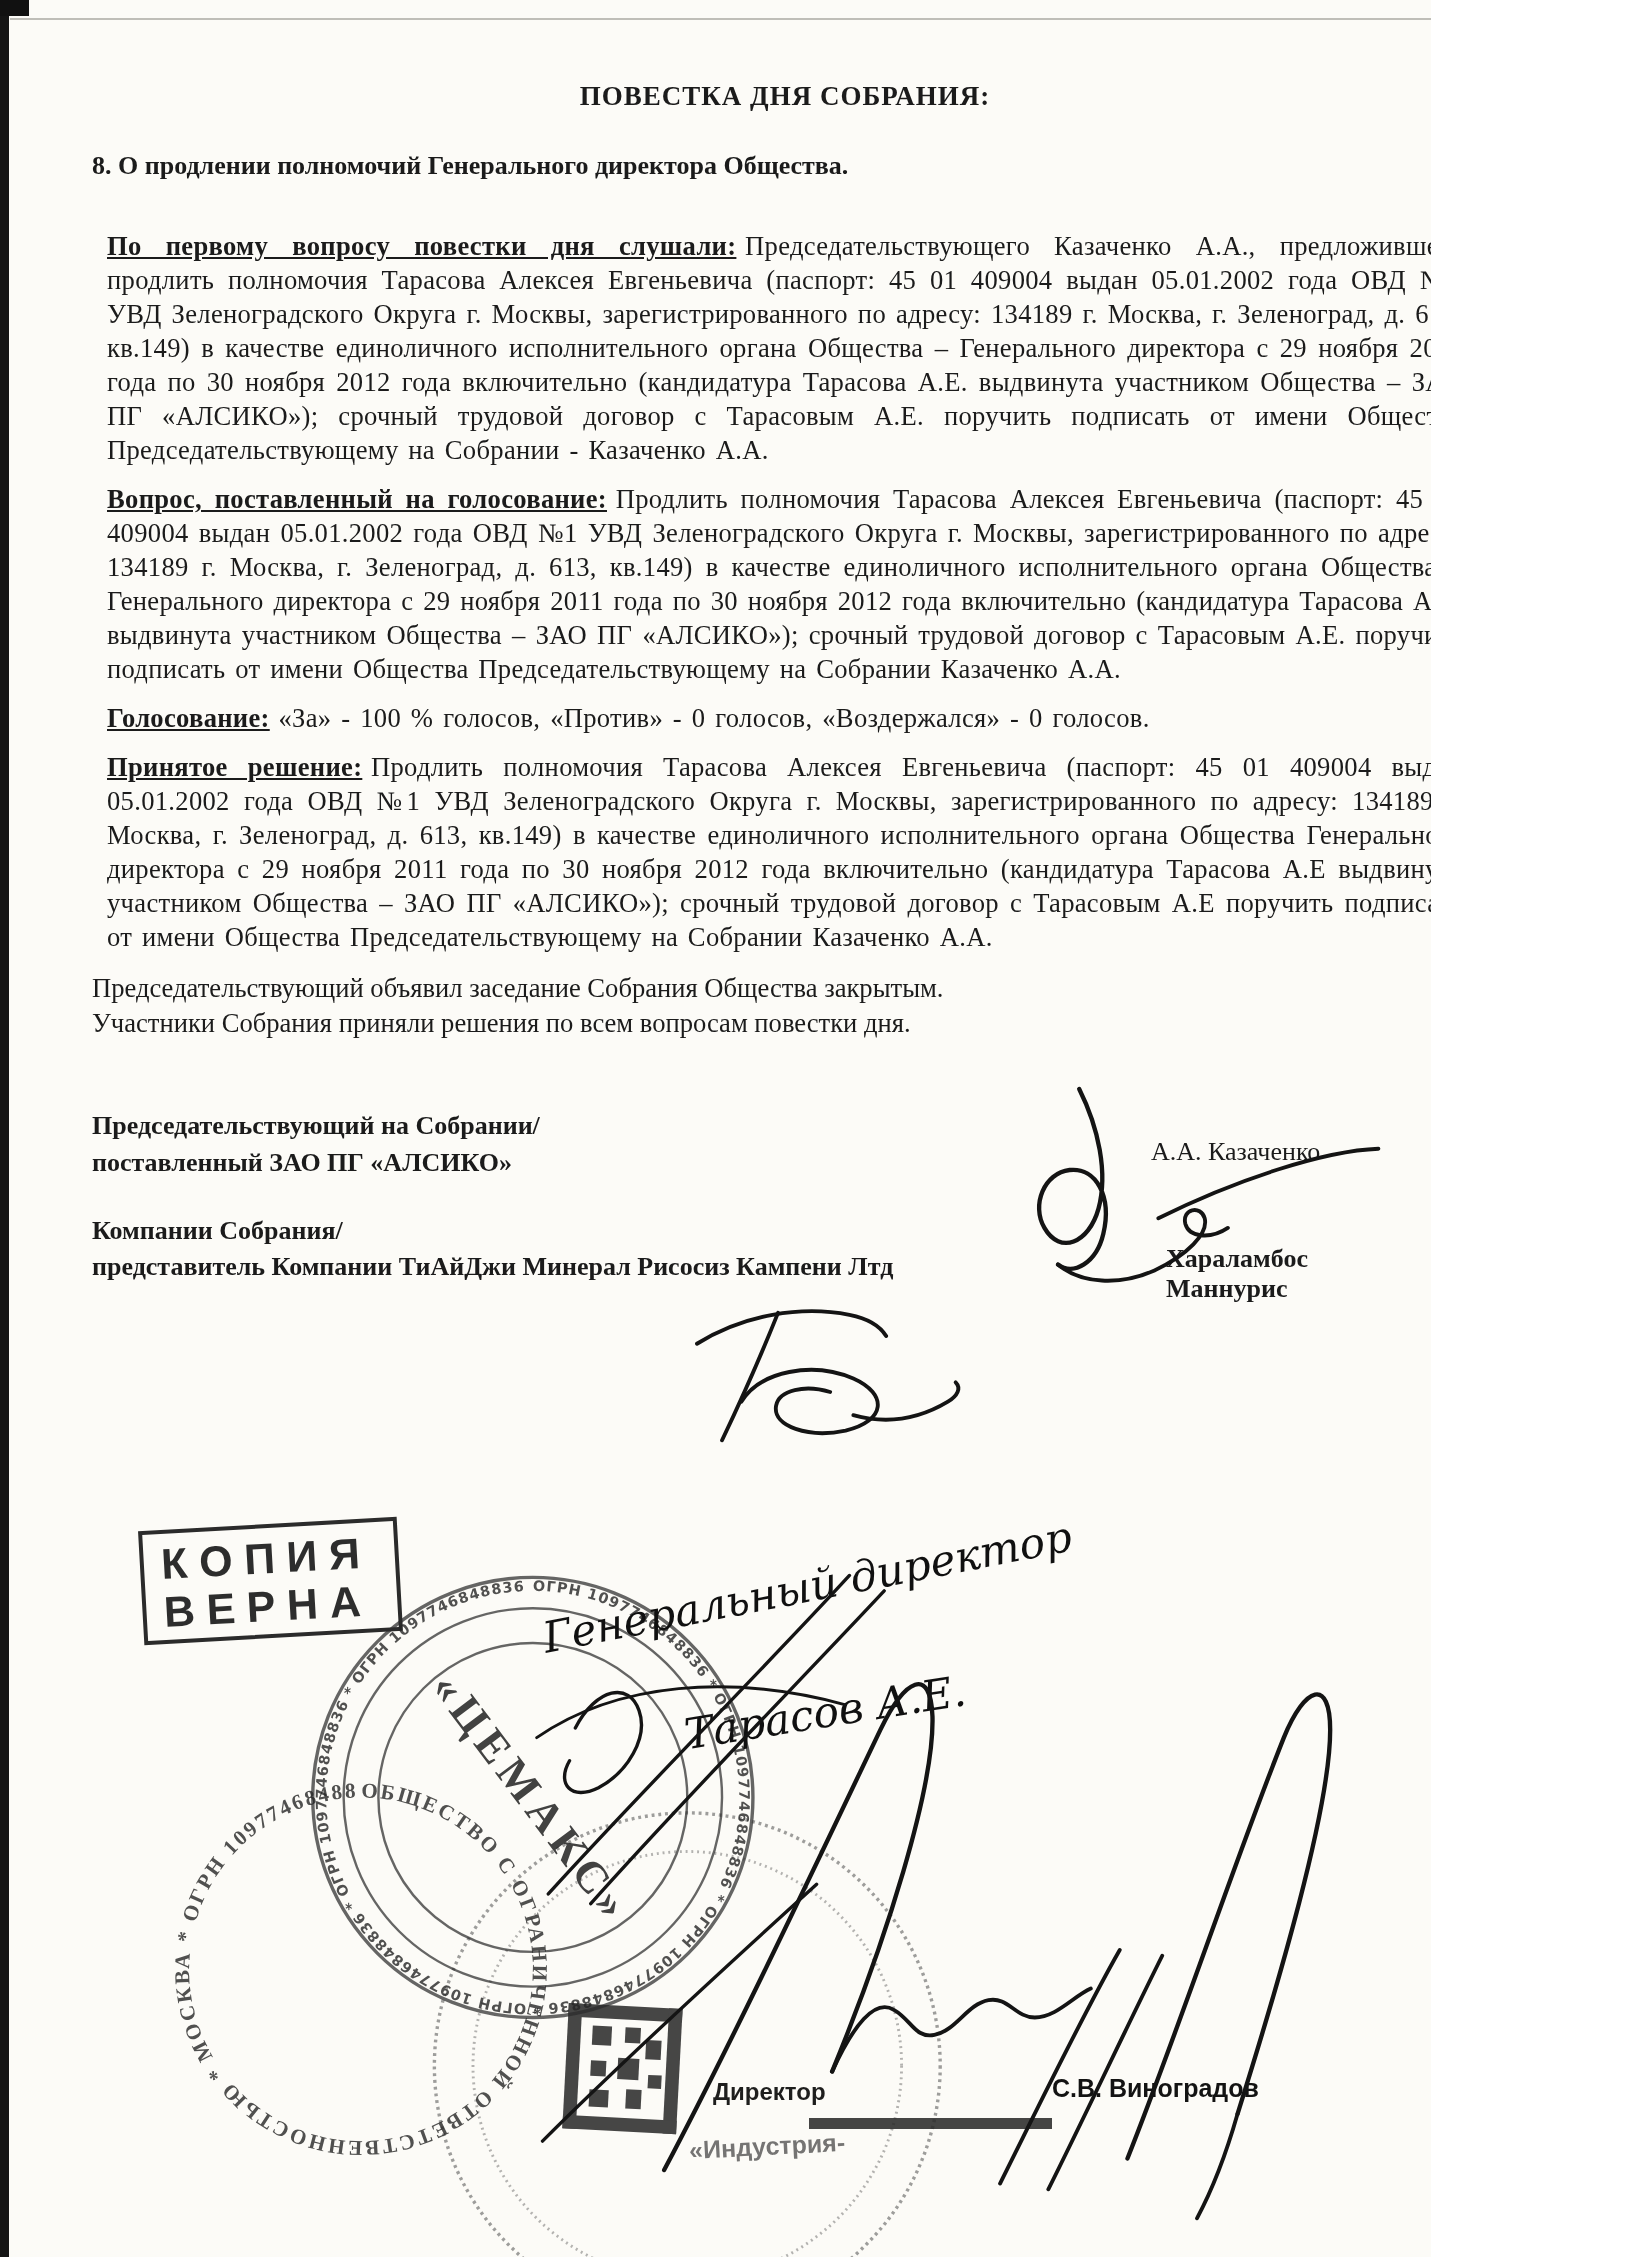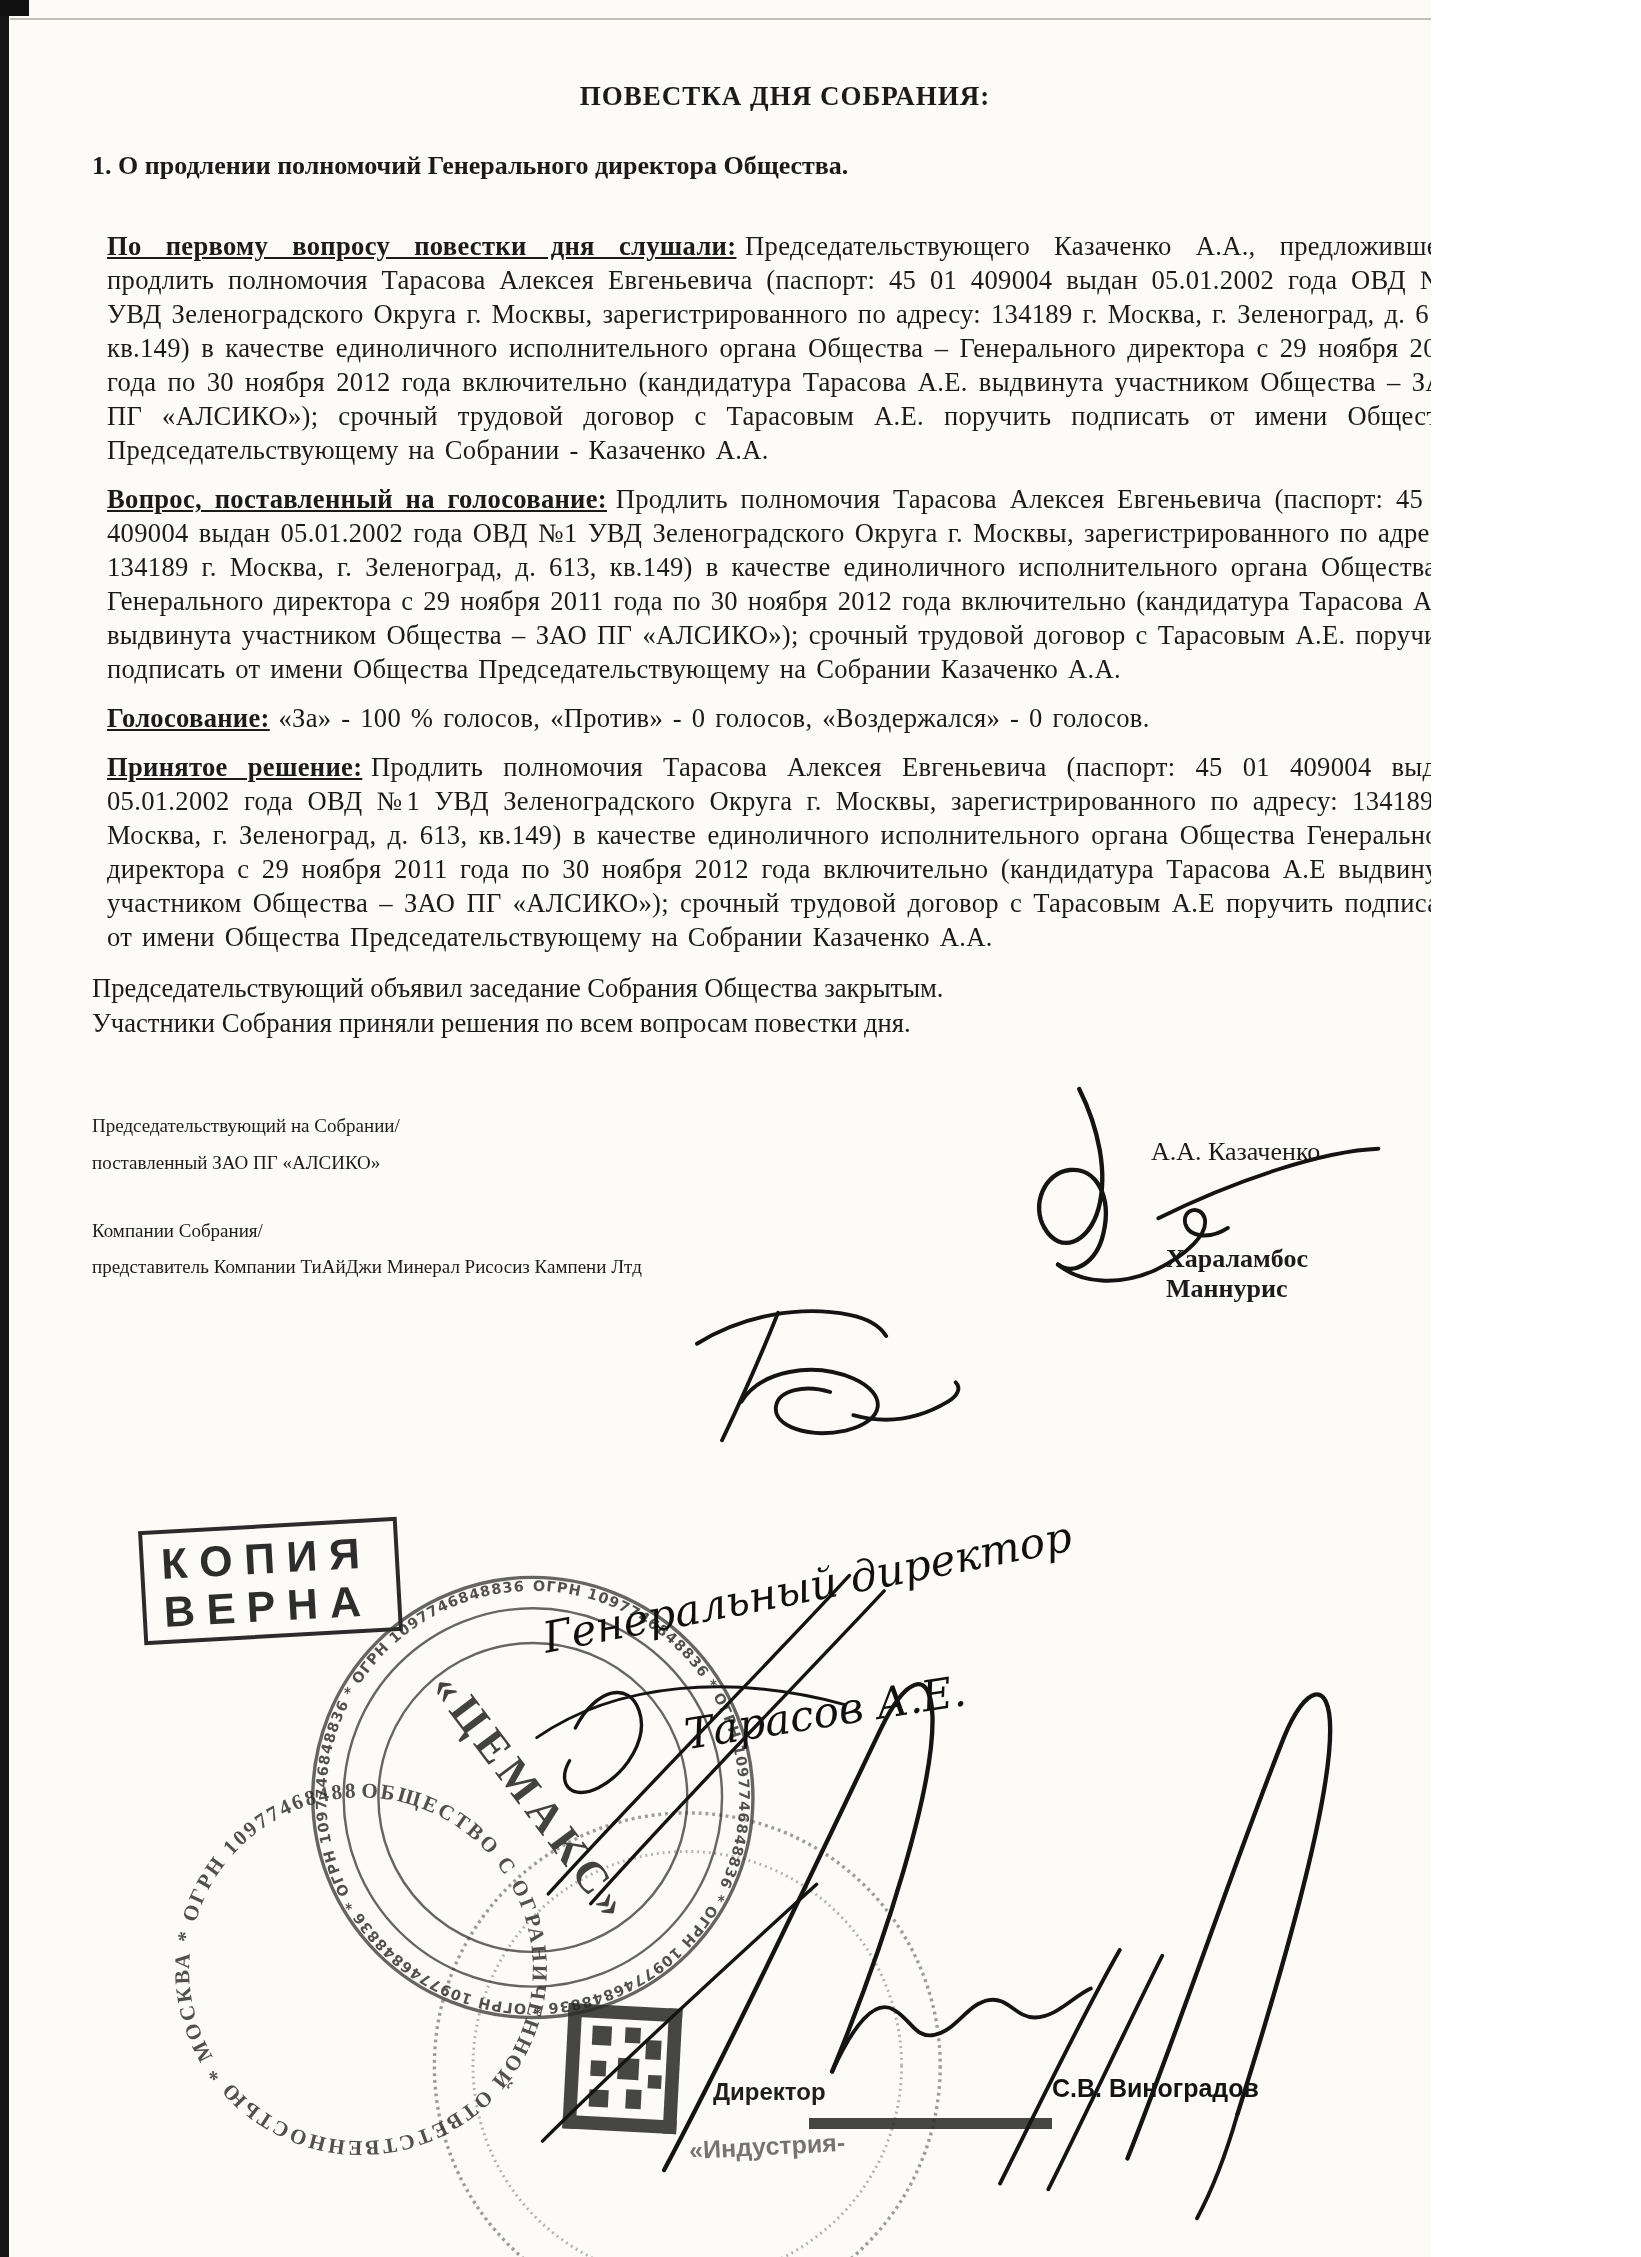--- a/index.html
+++ b/index.html
@@ -70,7 +70,7 @@
 
   <div class="doc-title">ПОВЕСТКА ДНЯ СОБРАНИЯ:</div>
 
-  <div class="agenda-item">1. О продлении полномочий Генерального директора Общества.</div>
+  <div class="agenda-item">8. О продлении полномочий Генерального директора Общества.</div>
 
   <div class="textcol">
     <p><span class="lead">По первому вопросу повестки дня слушали:</span><span>Председательствующего Казаченко А.А., предложившего продлить полномочия Тарасова Алексея Евгеньевича (паспорт:  45 01 409004 выдан 05.01.2002 года ОВД №1 УВД  Зеленоградского Округа г. Москвы, зарегистрированного по адресу:  134189 г. Москва, г. Зеленоград, д. 613, кв.149)  в качестве единоличного исполнительного органа Общества – Генерального директора с 29 ноября 2011 года по 30 ноября 2012 года включительно (кандидатура Тарасова А.Е. выдвинута участником Общества – ЗАО ПГ «АЛСИКО»); срочный трудовой договор  с Тарасовым А.Е. поручить подписать от имени Общества Председательствующему на Собрании - Казаченко А.А.</span></p>

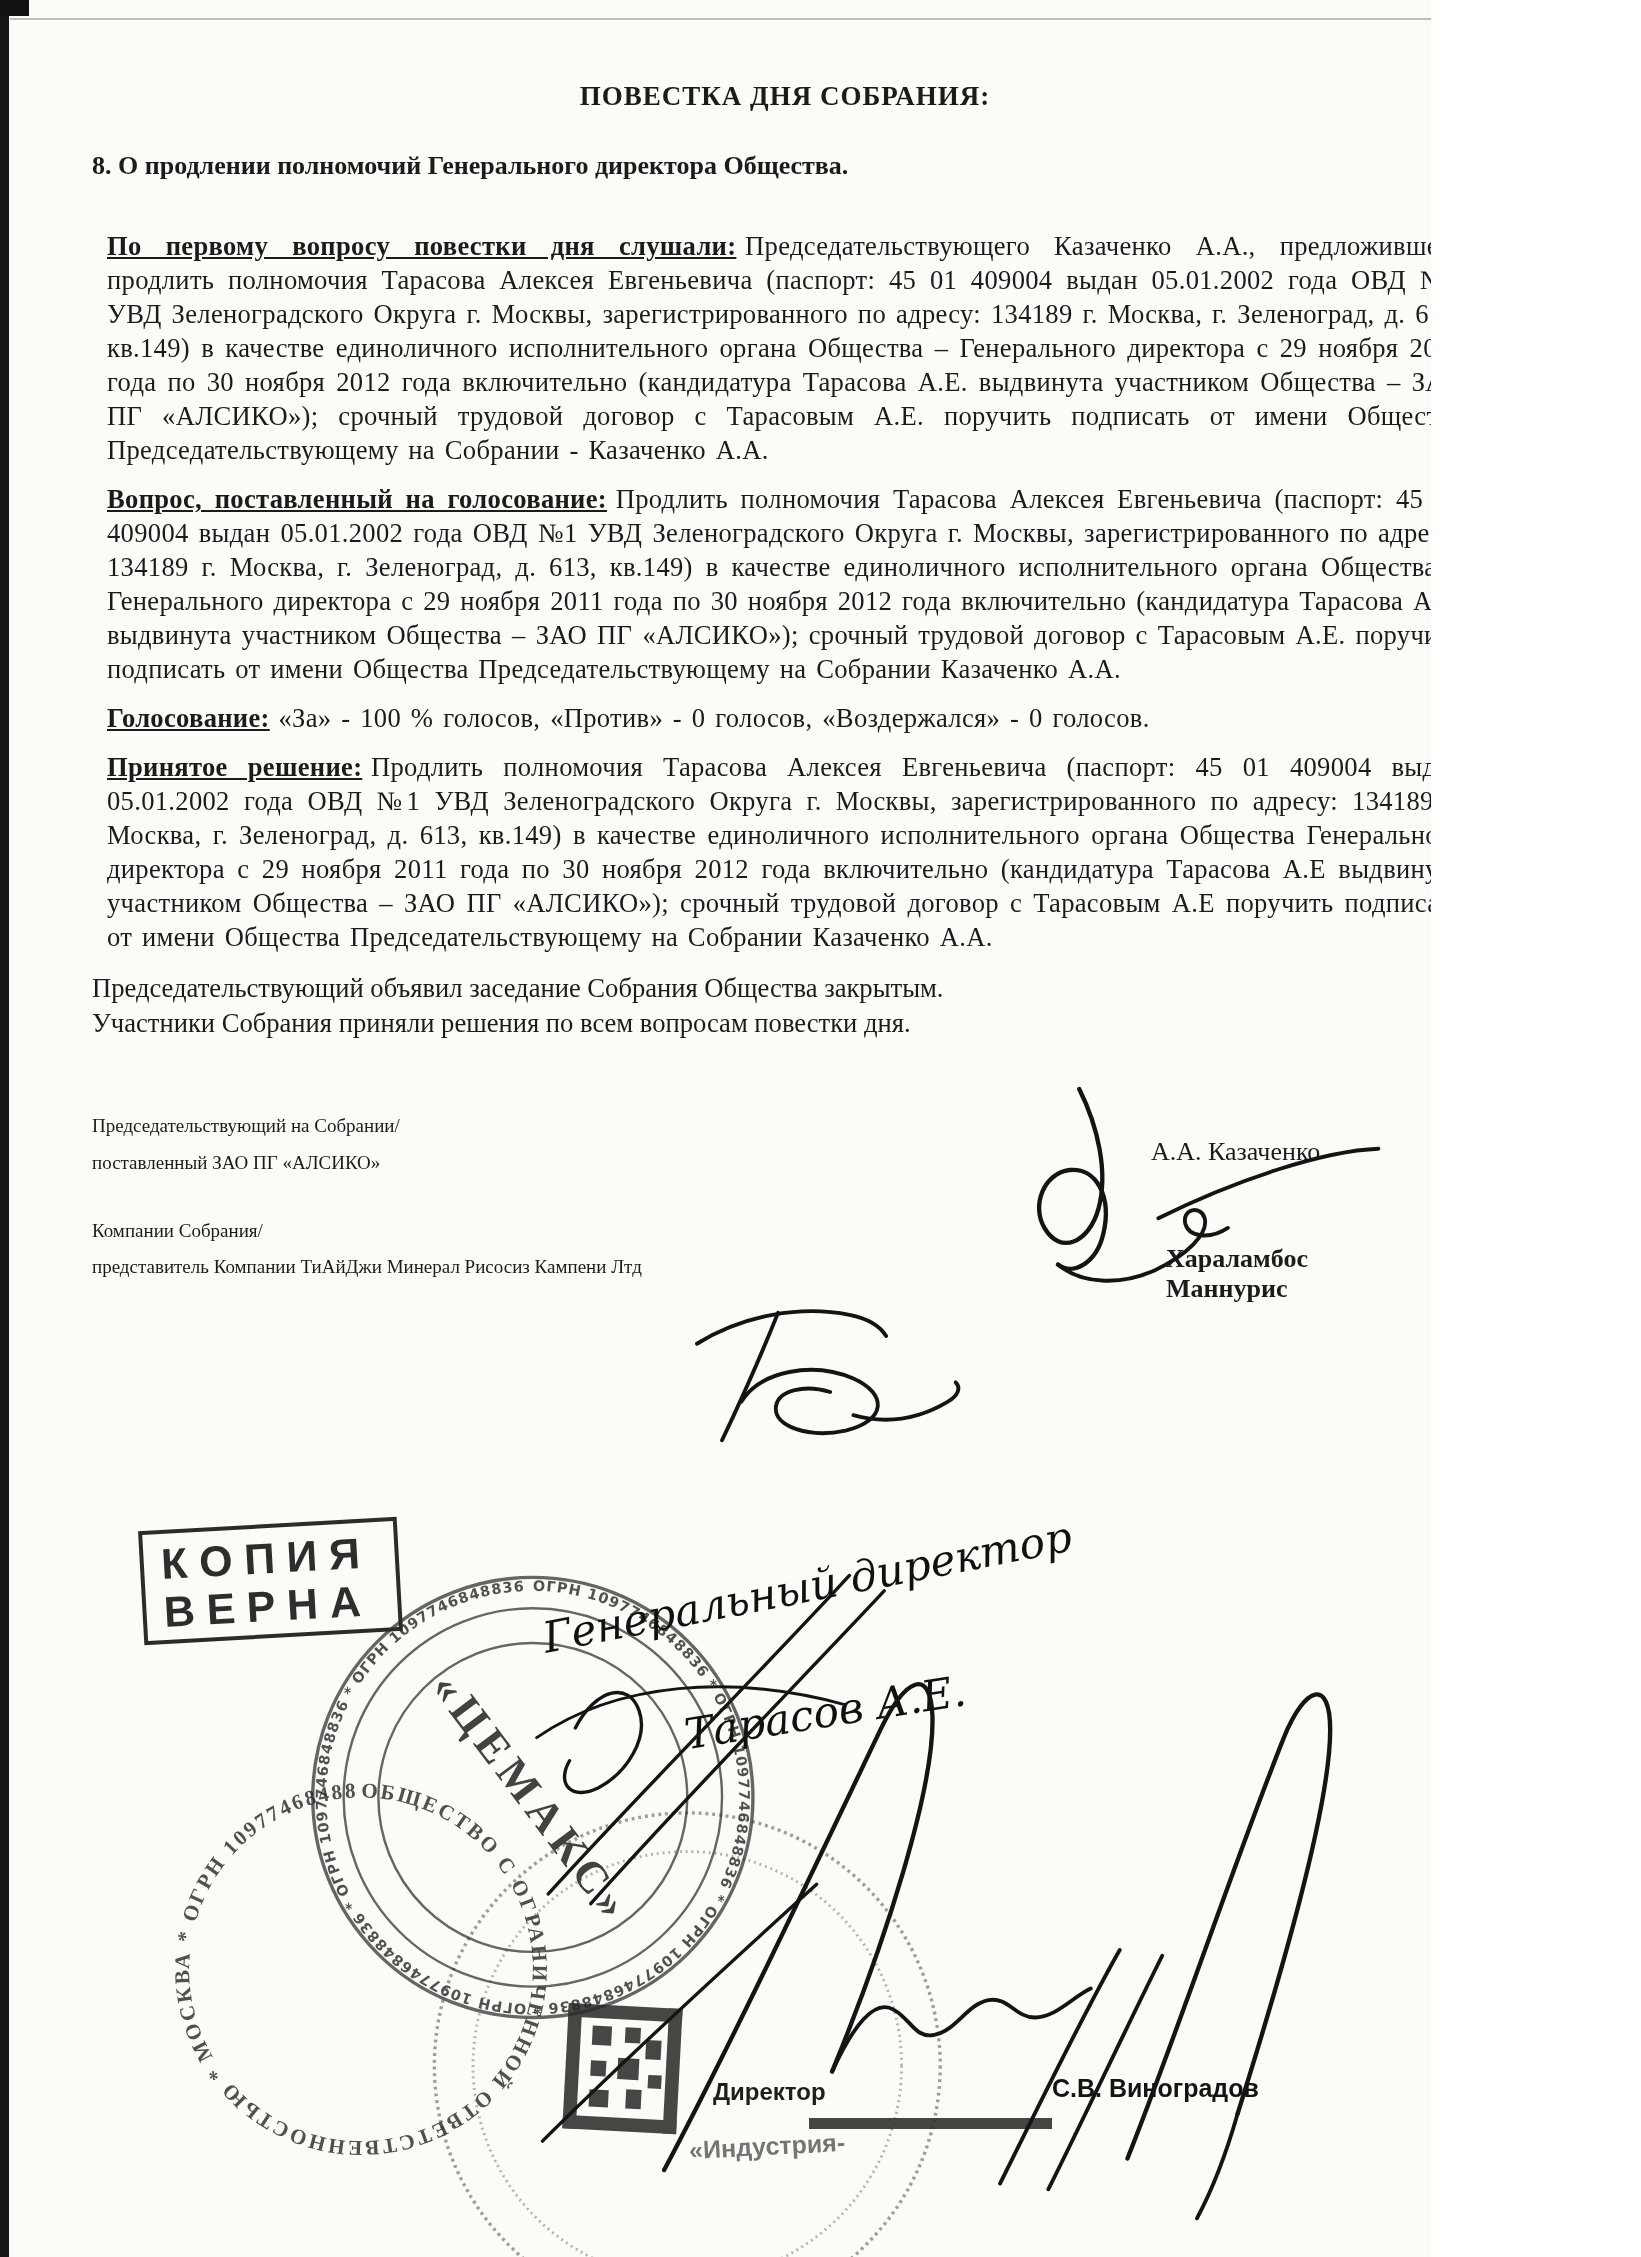--- a/index.html
+++ b/index.html
@@ -31,7 +31,7 @@
     position:absolute;left:92px;top:971px;width:1386px;
     font-size:26.6px;line-height:35px;
   }
-  .sig-role{position:absolute;left:92px;font-weight:normal;font-size:19px;line-height:36px;}
+  .sig-role{position:absolute;left:92px;font-weight:bold;font-size:26px;line-height:36px;}
   .sig-name{position:absolute;font-size:26px;}
   .sig-name.bold{font-weight:bold;}
 

